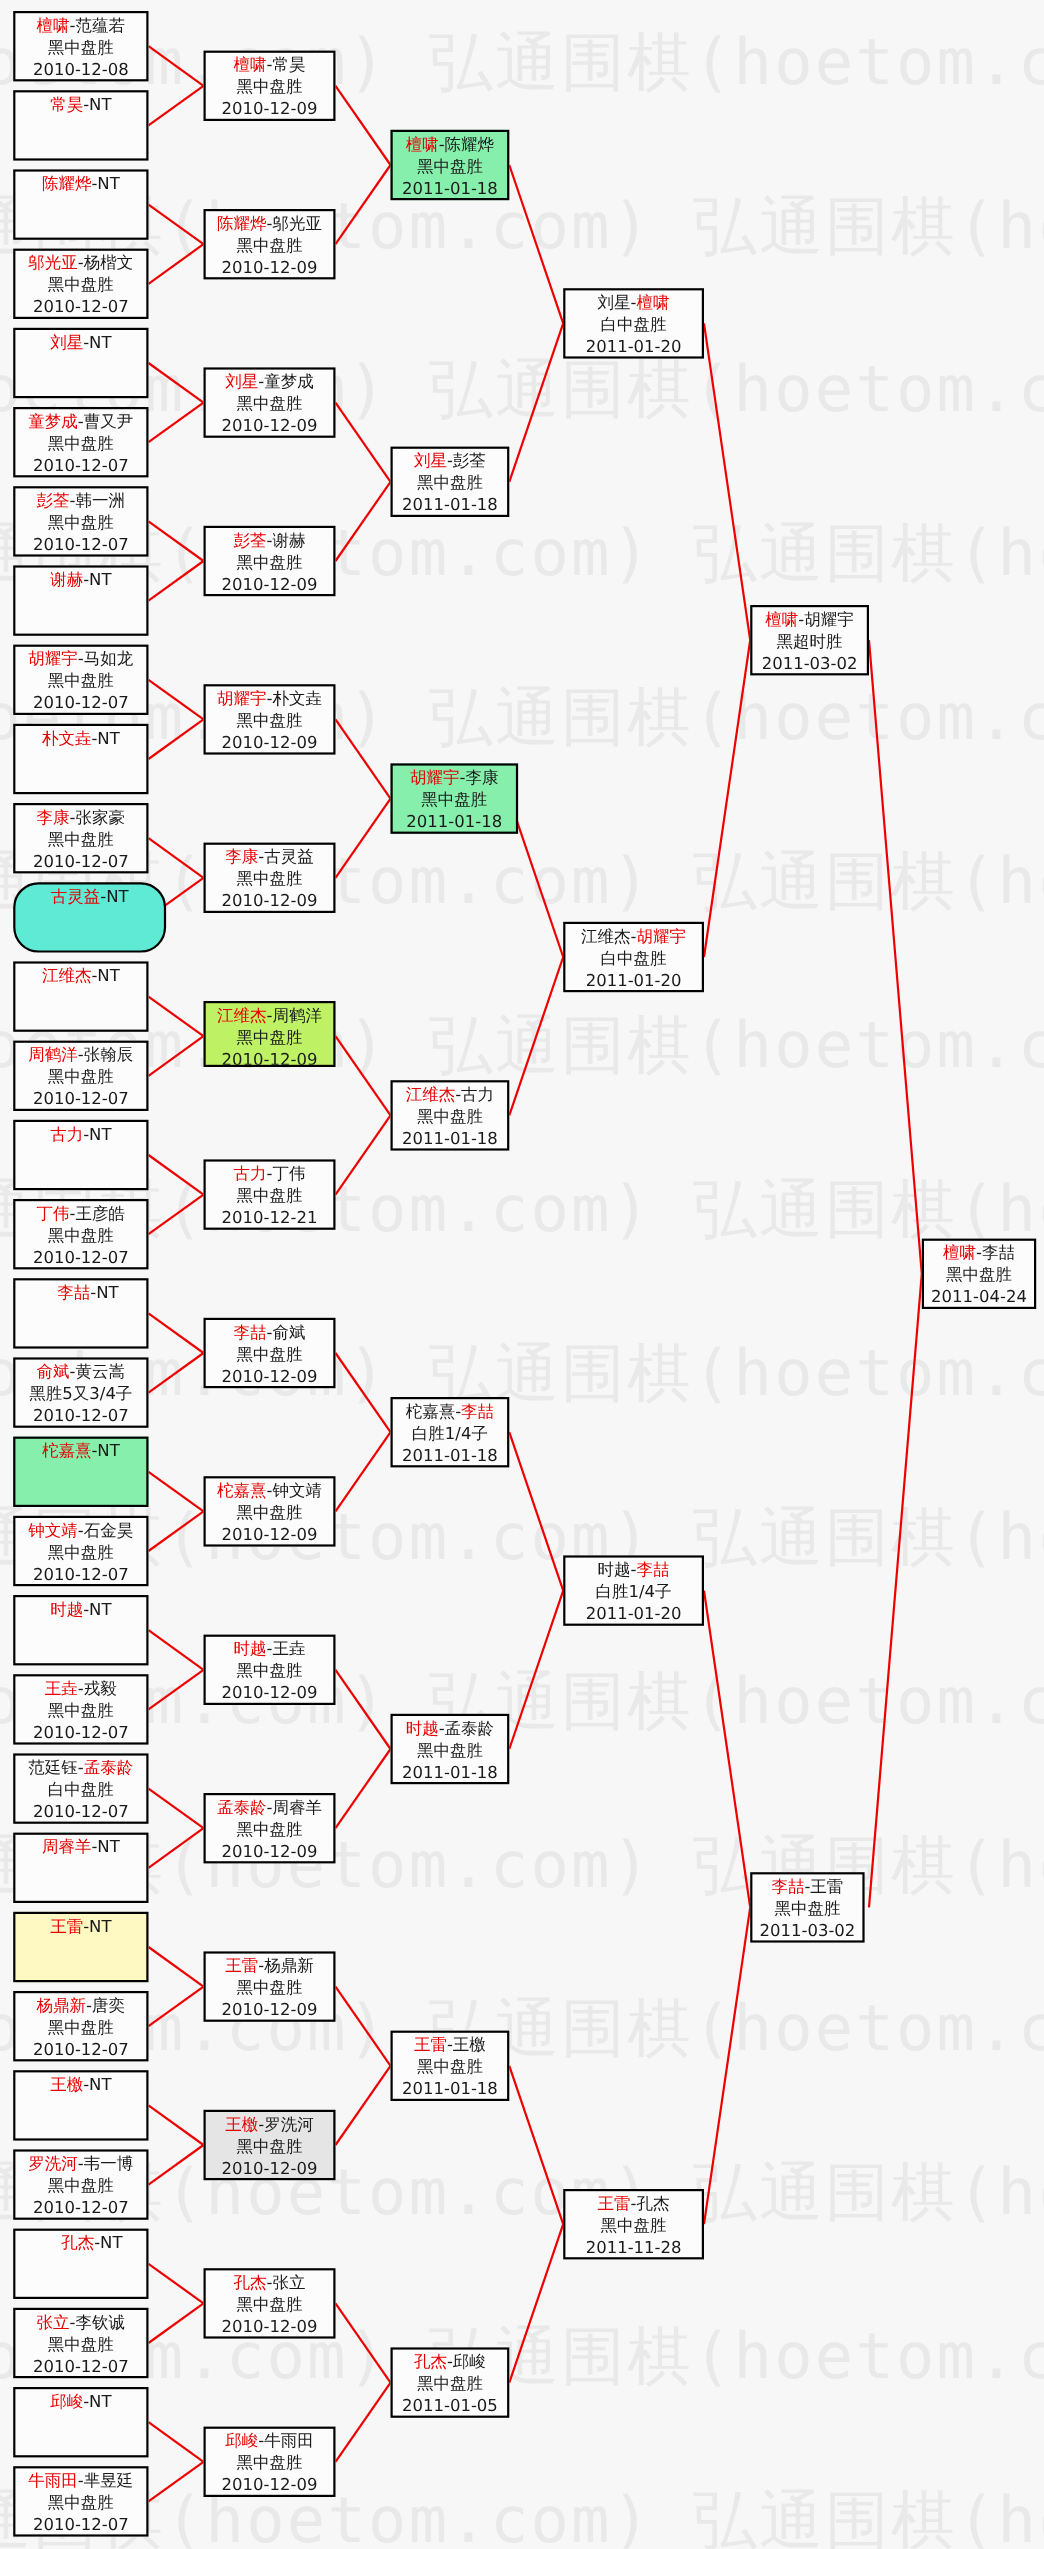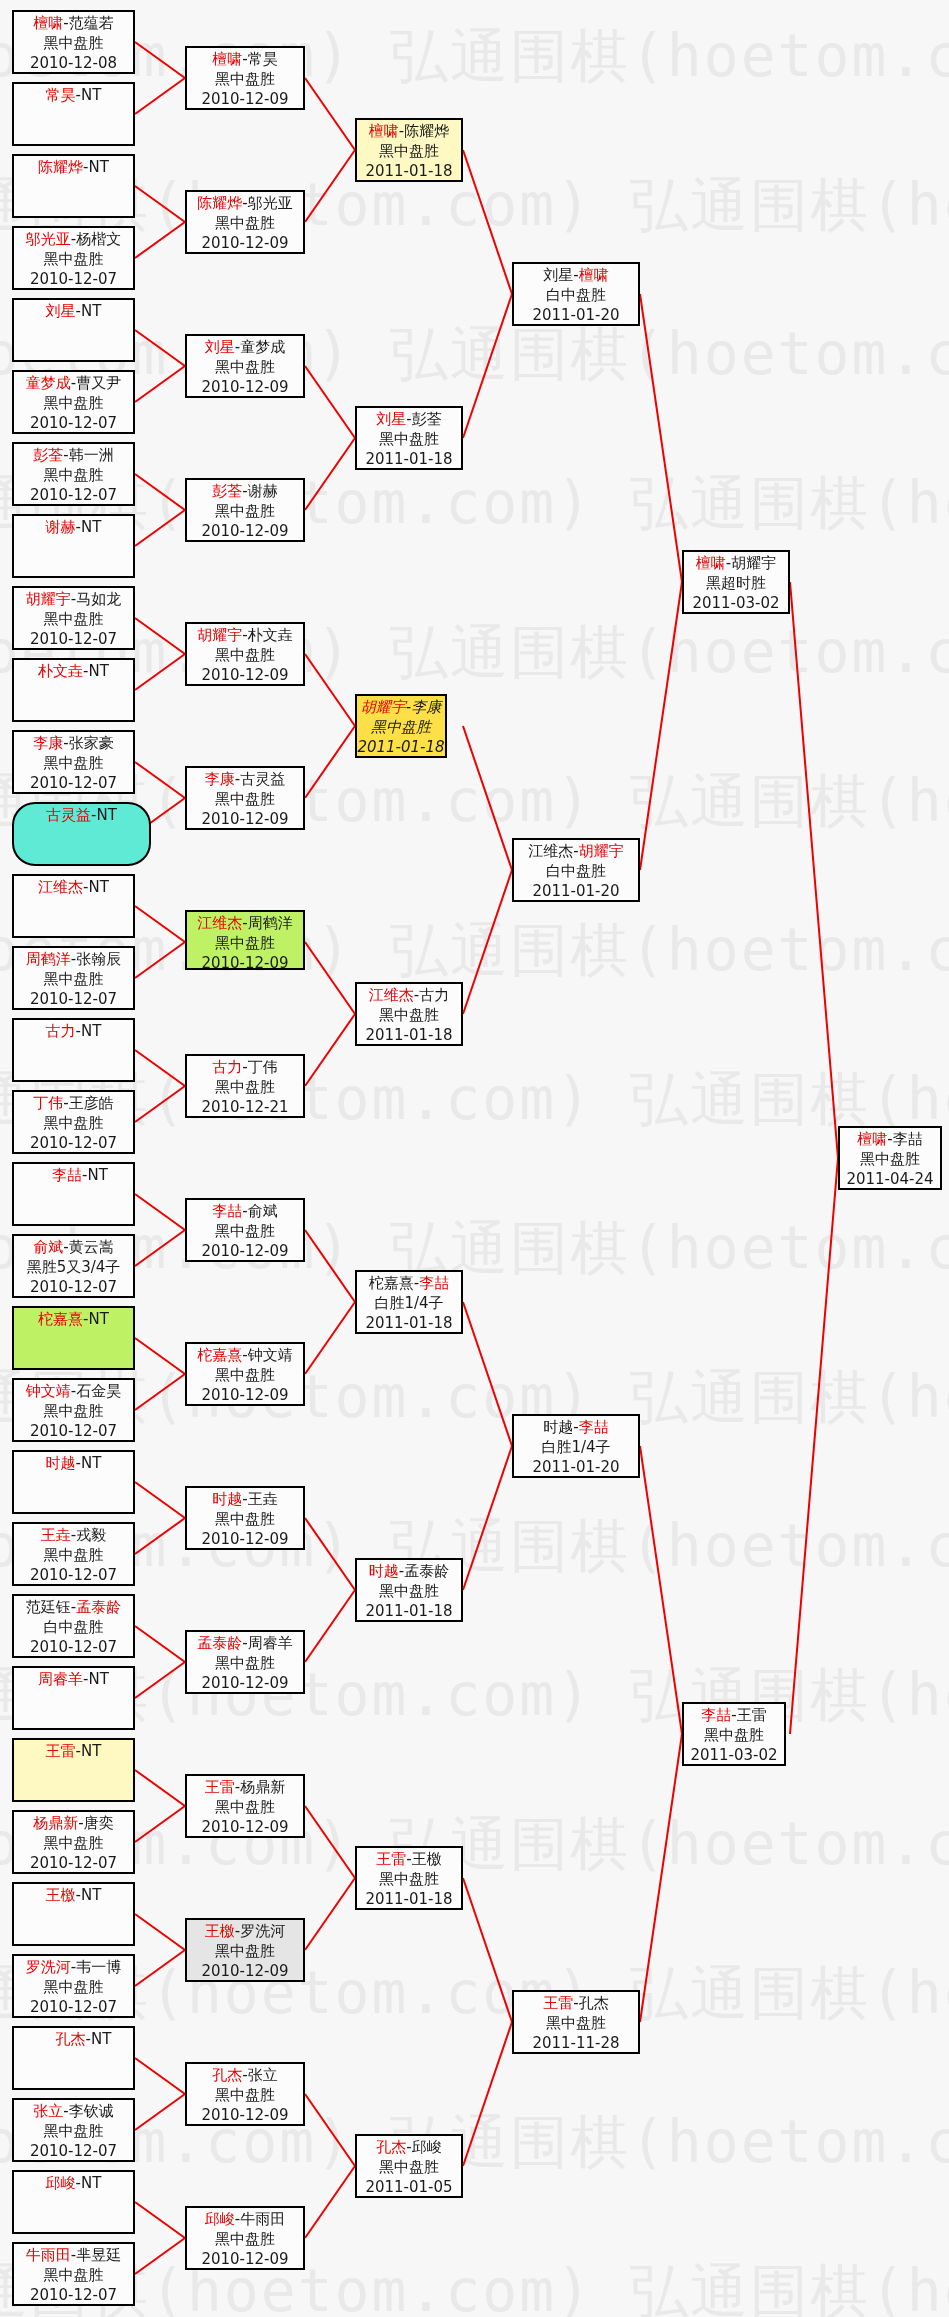--- a/index.html
+++ b/index.html
@@ -354,7 +354,7 @@
       <div class="tline">黑中盘胜</div>
       <div class="tline">2010-12-09</div>
     </div>
-    <div class="match" style="left: 355px; top: 118px; width: 108px; height: 64px; border-color: rgb(0, 0, 0); background: #fef9c3; color: rgb(26, 26, 26);">
+    <div class="match" style="left: 355px; top: 118px; width: 108px; height: 64px; border-color: rgb(0, 0, 0); background: #86efac; color: rgb(26, 26, 26);">
       <div class="tline"><span class="winner" style="color: rgb(230, 0, 0);">檀啸</span>-<span>陈耀烨</span></div>
       <div class="tline">黑中盘胜</div>
       <div class="tline">2011-01-18</div>

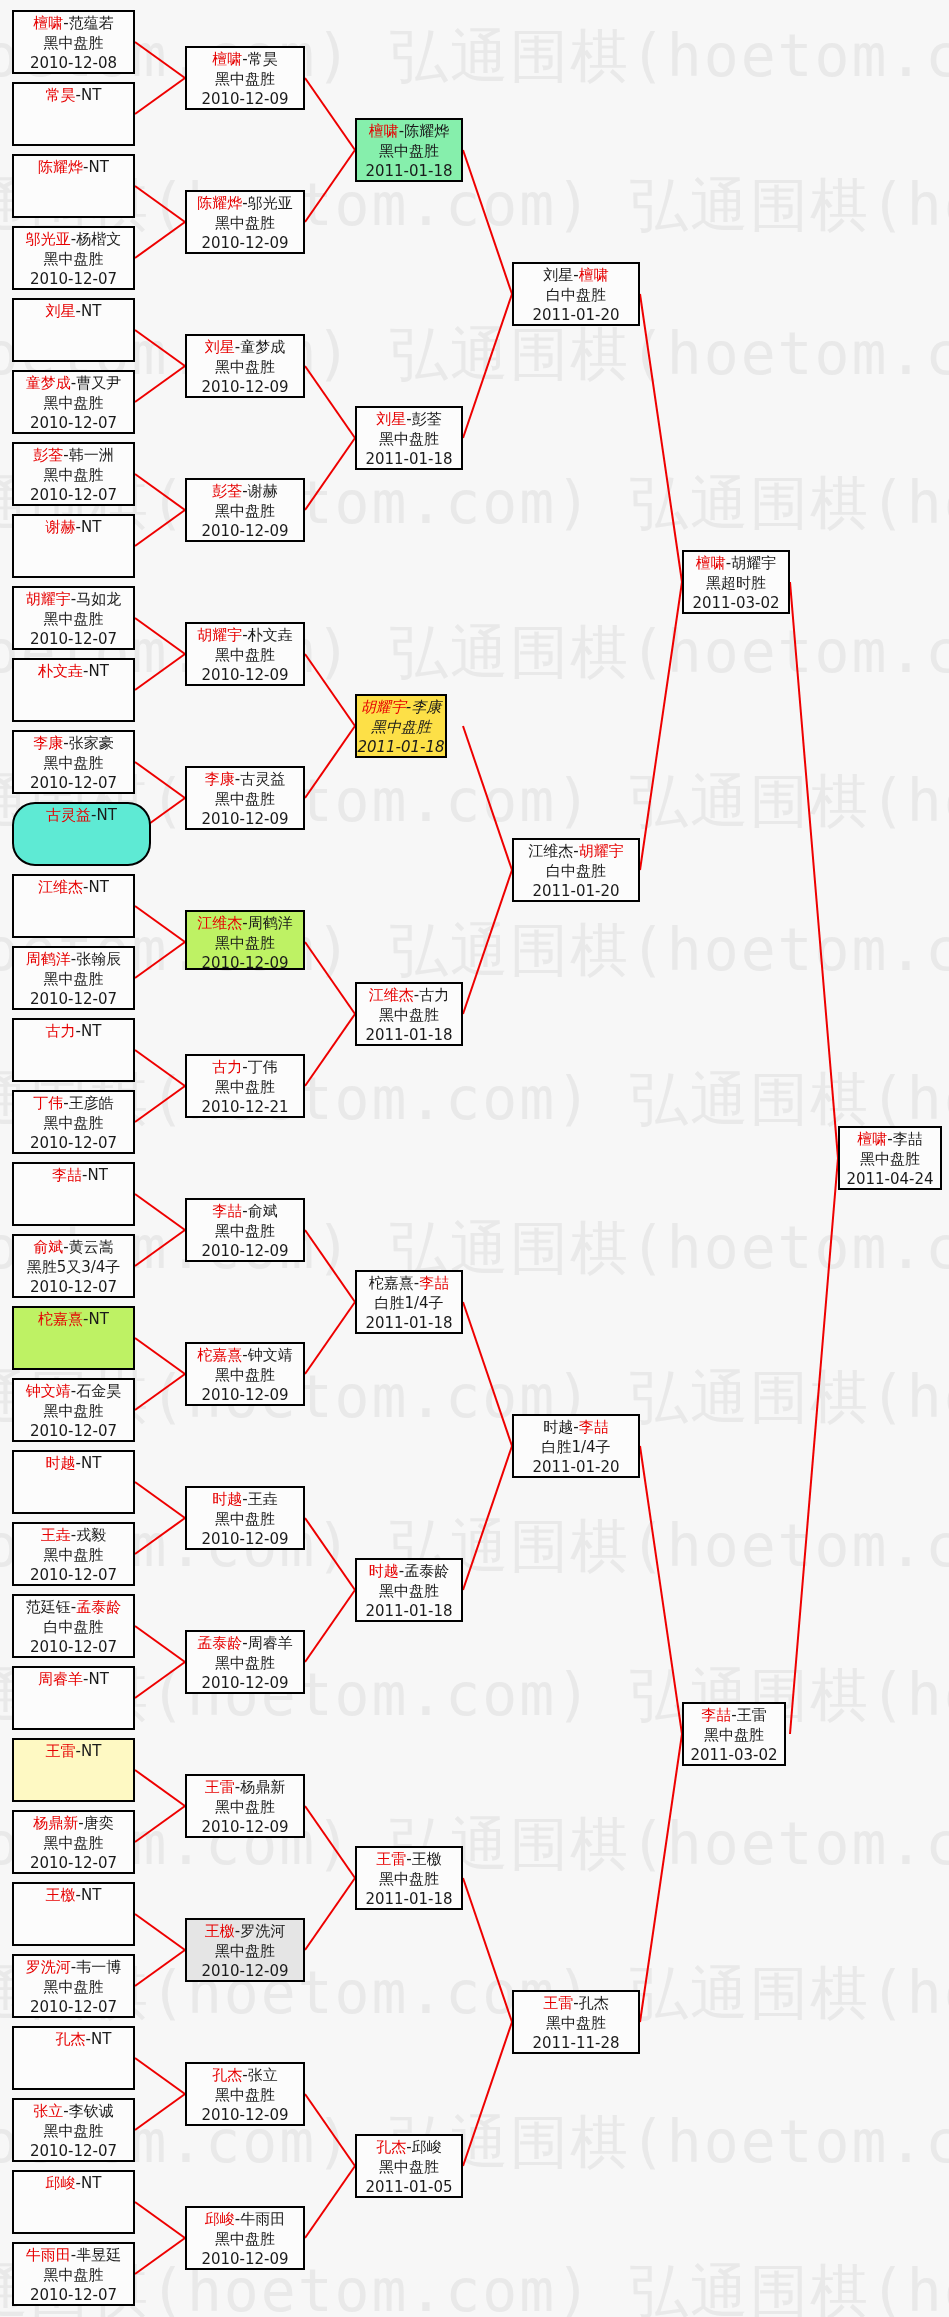--- a/index.html
+++ b/index.html
@@ -364,7 +364,7 @@
       <div class="tline">黑中盘胜</div>
       <div class="tline">2011-01-18</div>
     </div>
-    <div class="match" style="left: 355px; top: 694px; width: 92px; height: 64px; border-color: rgb(0, 0, 0); background: #fde047; color: rgb(26, 26, 26); font-style: italic;">
+    <div class="match" style="left: 355px; top: 694px; width: 116px; height: 64px; border-color: rgb(0, 0, 0); background: #86efac; color: rgb(26, 26, 26);">
       <div class="tline"><span class="winner" style="color: rgb(230, 0, 0);">胡耀宇</span>-<span>李康</span></div>
       <div class="tline">黑中盘胜</div>
       <div class="tline">2011-01-18</div>

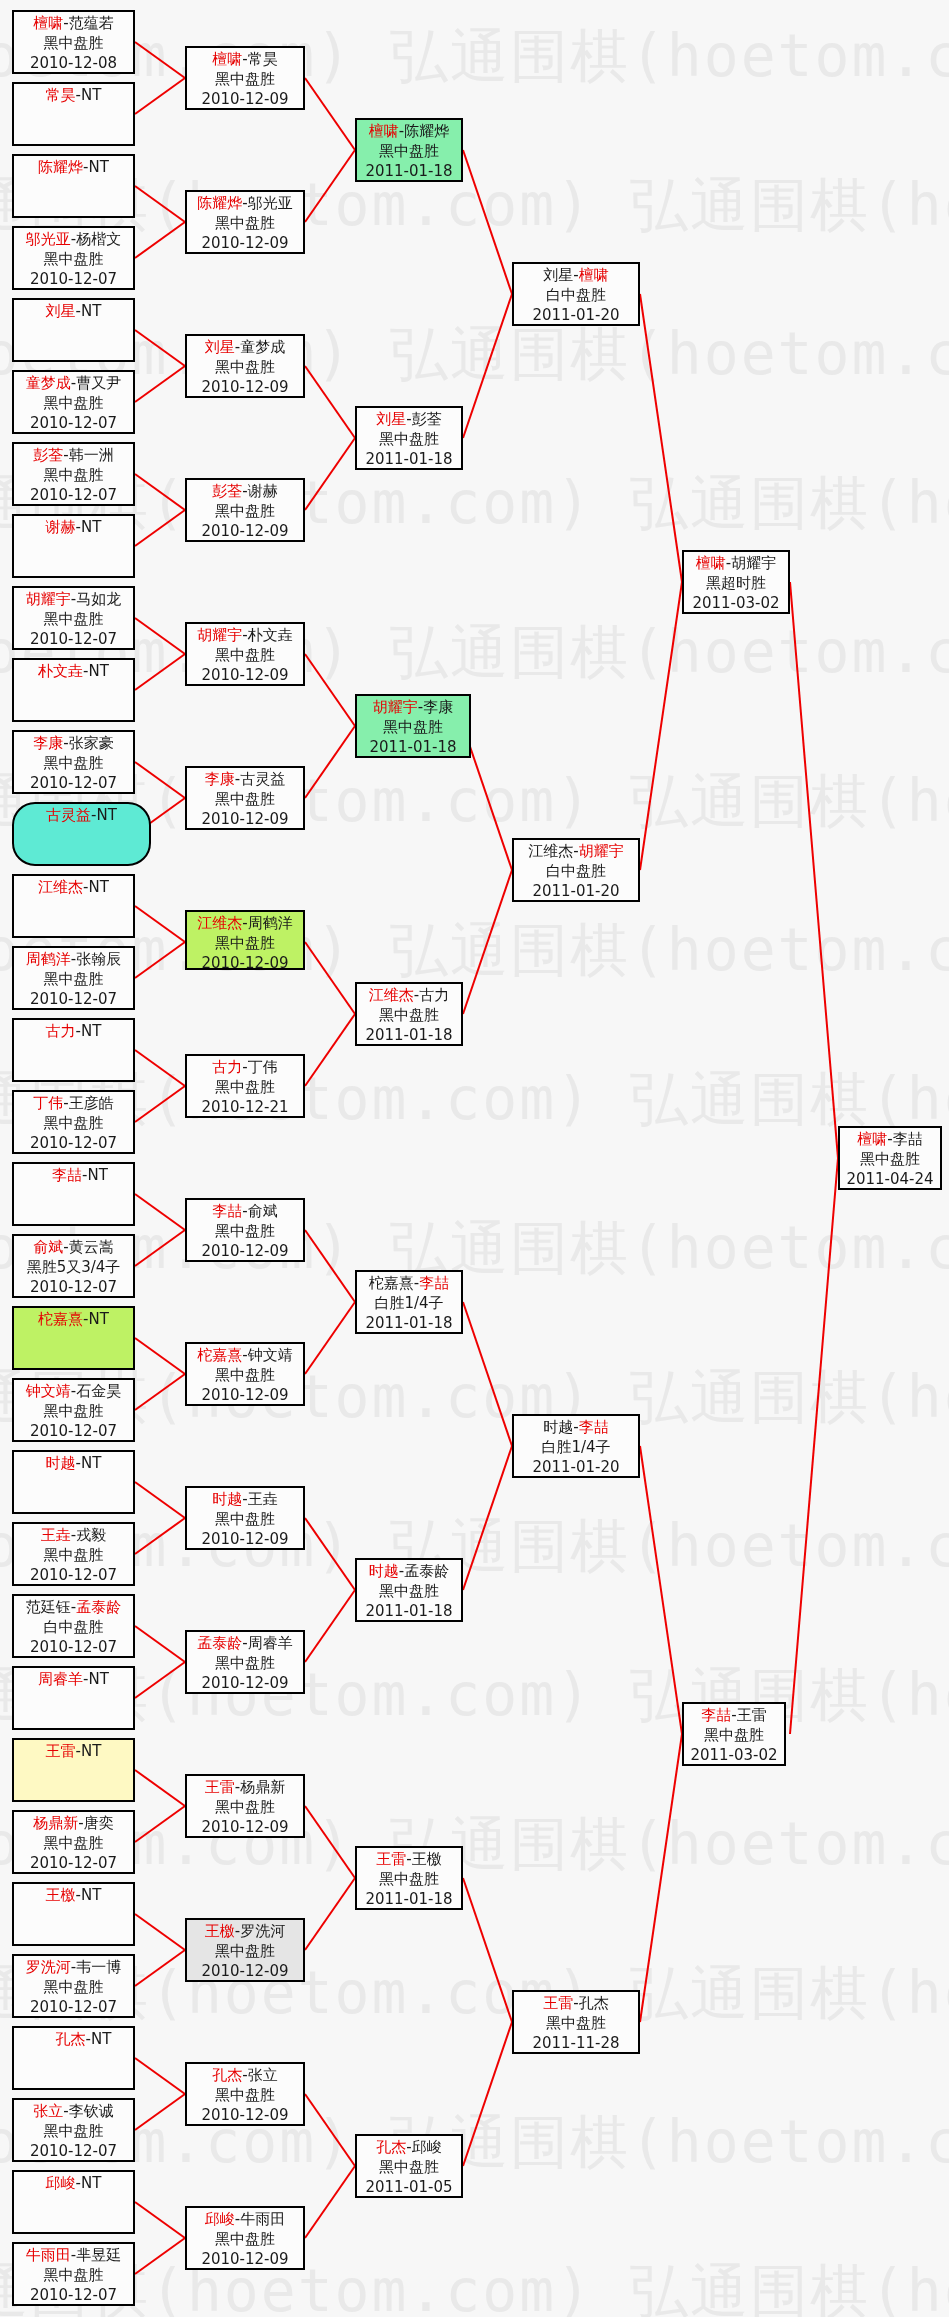--- a/index.html
+++ b/index.html
@@ -204,7 +204,7 @@
       <div class="tline">黑胜5又3/4子</div>
       <div class="tline">2010-12-07</div>
     </div>
-    <div class="match" style="left: 12px; top: 1306px; width: 123px; height: 64px; border-color: rgb(0, 0, 0); background: #bef264; color: rgb(26, 26, 26);">
+    <div class="match" style="left: 12px; top: 1306px; width: 123px; height: 64px; border-color: rgb(0, 0, 0); background: #86efac; color: rgb(26, 26, 26);">
       <div class="tline"><span class="winner" style="color: rgb(230, 0, 0);">柁嘉熹</span>-<span>NT</span></div>
       <div class="tline"></div>
       <div class="tline"></div>

